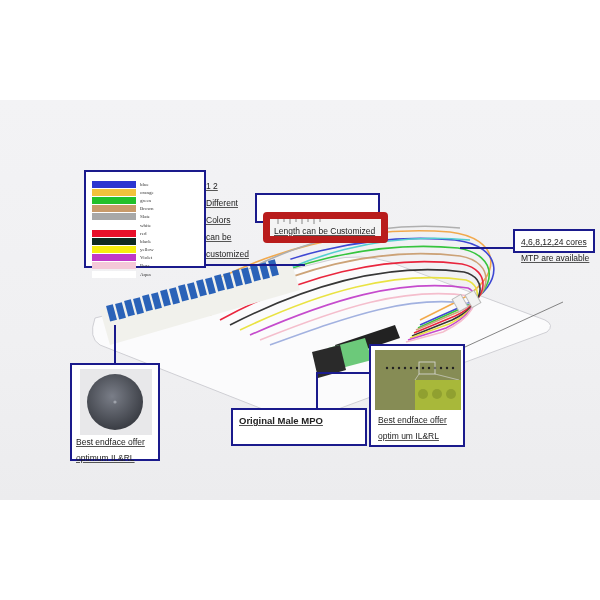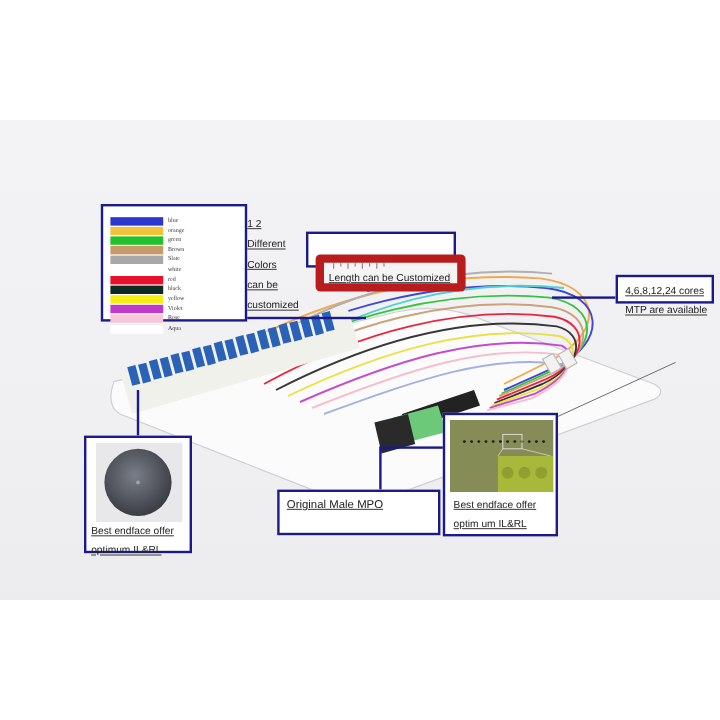--- a/index.html
+++ b/index.html
@@ -24,7 +24,7 @@
   .fiber-img{position:absolute;left:8px;top:4px;width:72px;height:66px;background:#e8e8ea;}
   .ef-text{position:absolute;left:4px;top:69px;font-size:8.5px;line-height:16px;white-space:nowrap;}
   .mpo-box{left:231px;top:408px;width:136px;height:38px;}
-  .mpo-text{position:absolute;left:6px;top:2px;font-size:9.5px;line-height:17px;white-space:nowrap;}
+  .mpo-text{position:absolute;left:6px;top:2px;font-size:9.5px;line-height:17px;white-space:nowrap;font-weight:bold;}
   .ef2{left:369px;top:344px;width:96px;height:103px;}
   .ef2-img{position:absolute;left:4px;top:4px;width:86px;height:60px;background:#8a8f5a;}
   .ef2-text{position:absolute;left:7px;top:66px;font-size:8.5px;line-height:16px;white-space:nowrap;}

